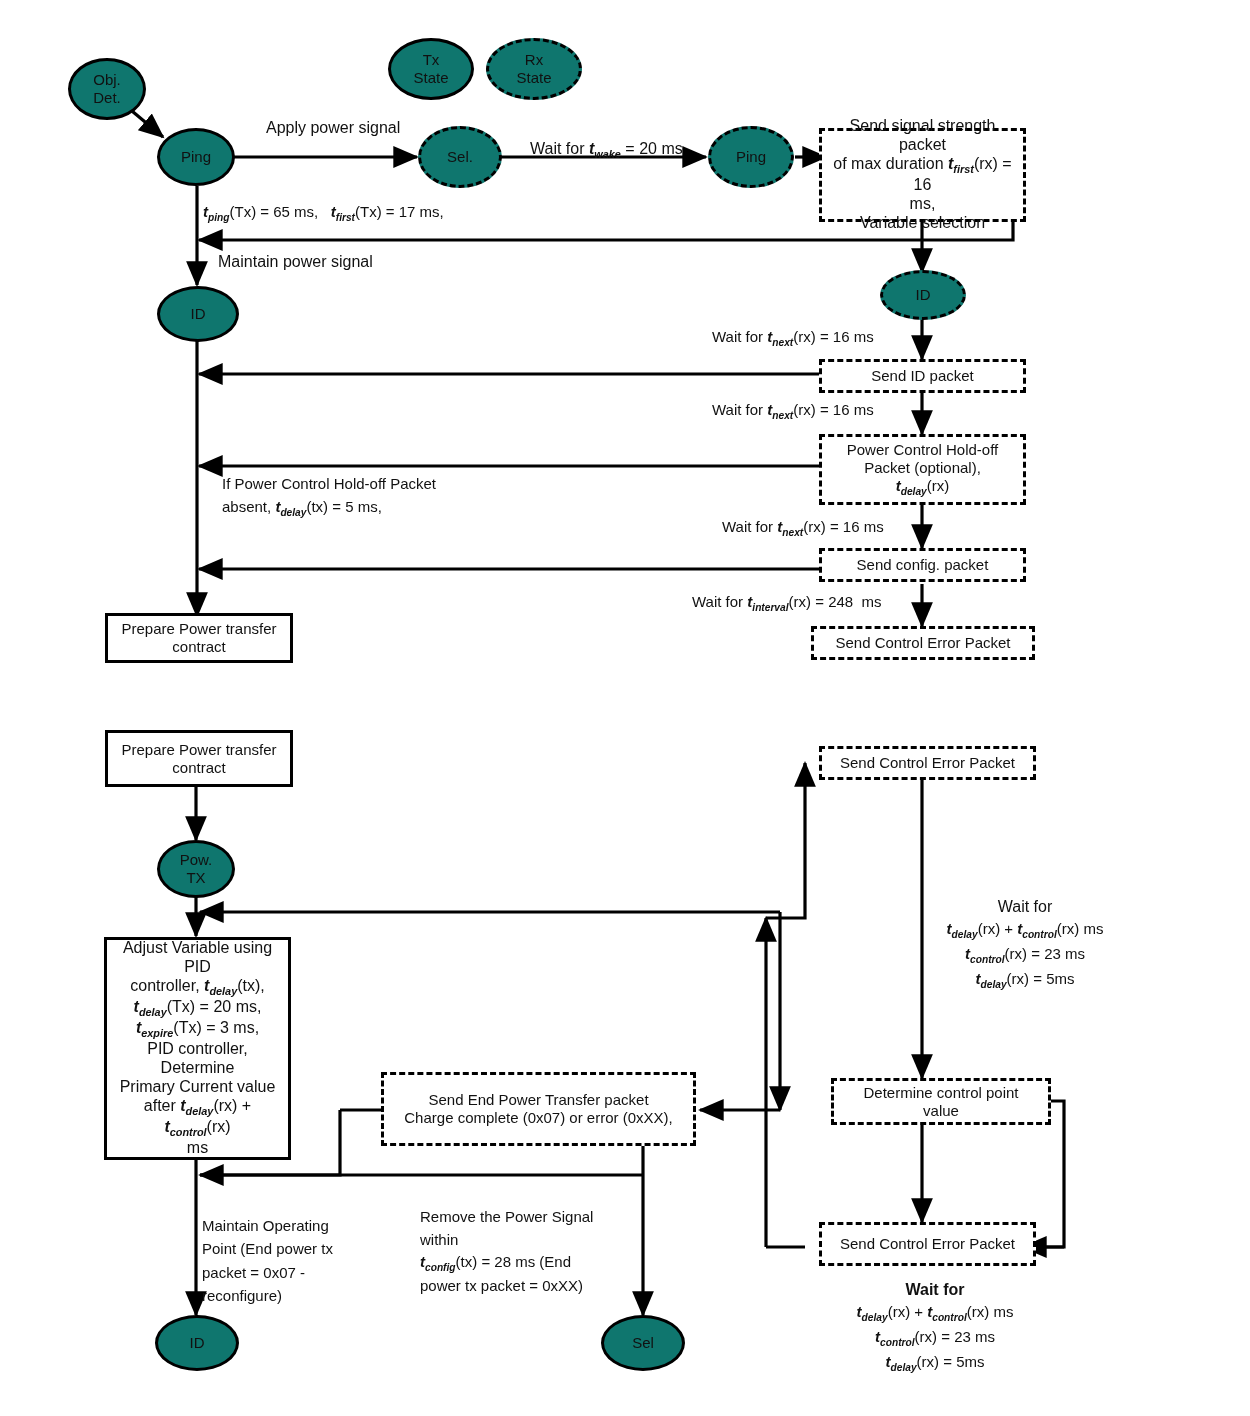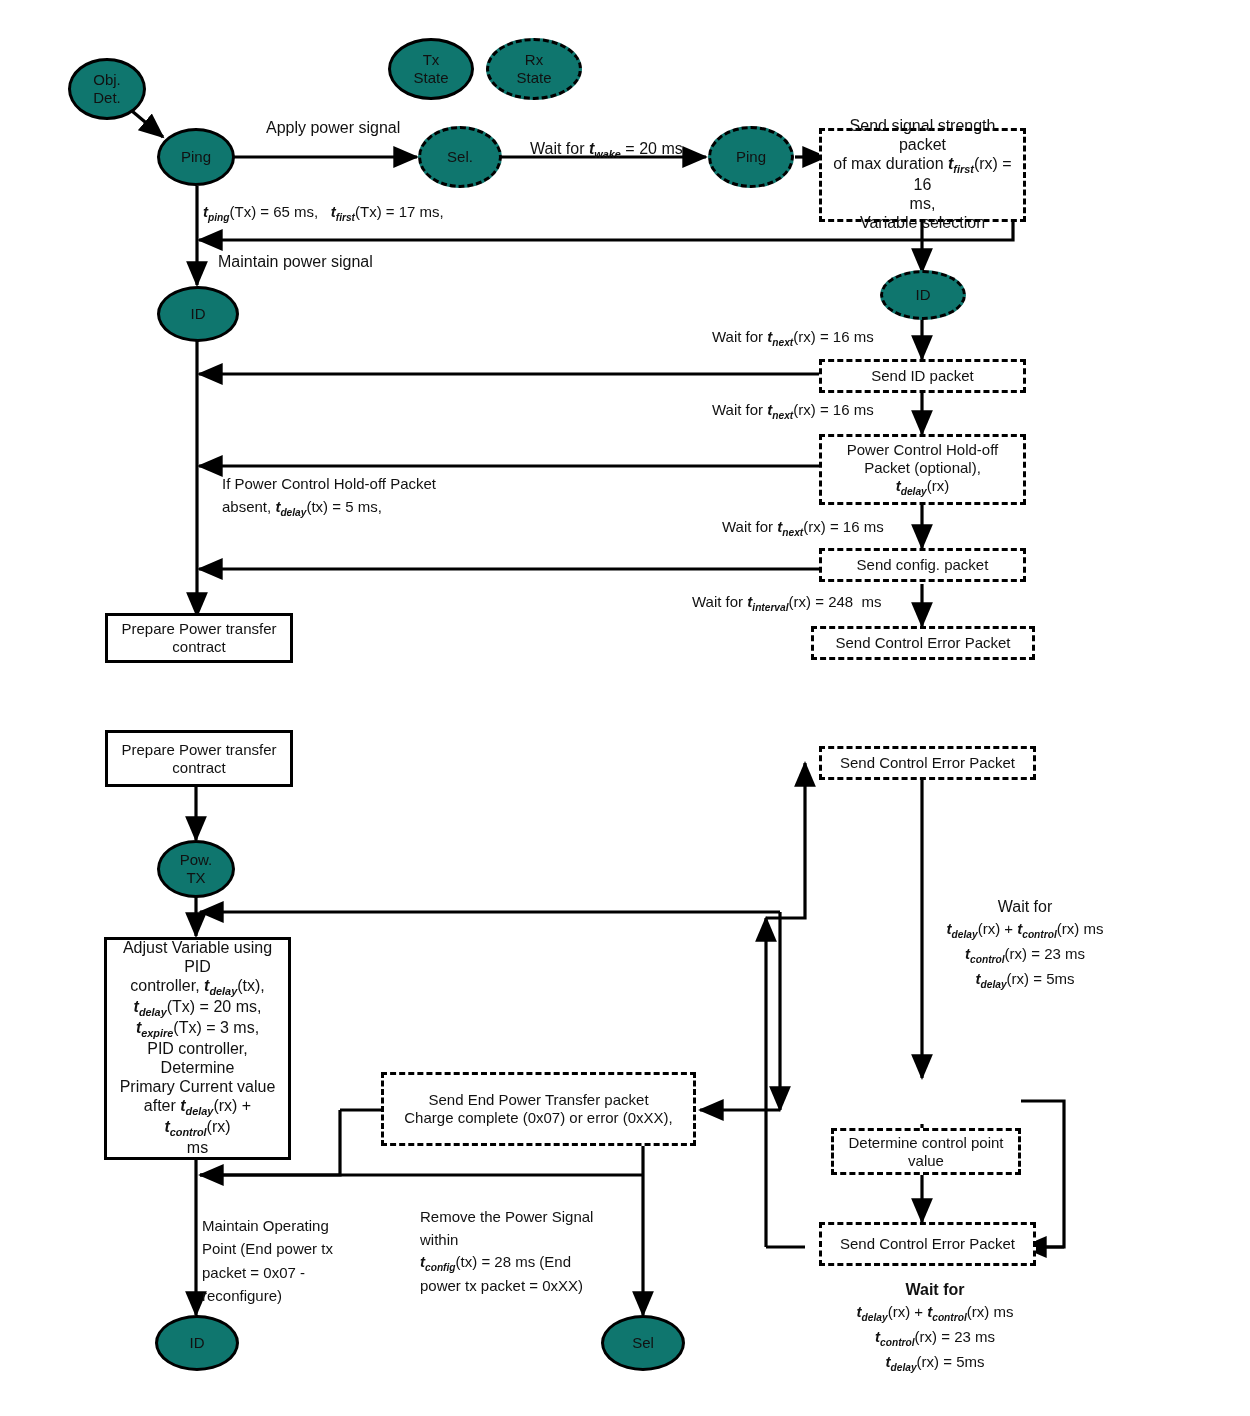--- a/index.html
+++ b/index.html
@@ -192,7 +192,7 @@
   <b class="t">t<sub>delay</sub></b>(rx) = 5ms
 </div>
 
-<div class="node rect dashed" style="left:831px;top:1128px;width:190px;height:47px;">
+<div class="node rect dashed" style="left:831px;top:1078px;width:220px;height:47px;">
   <div class="txt f15">
     Determine control point<br>value
   </div>

